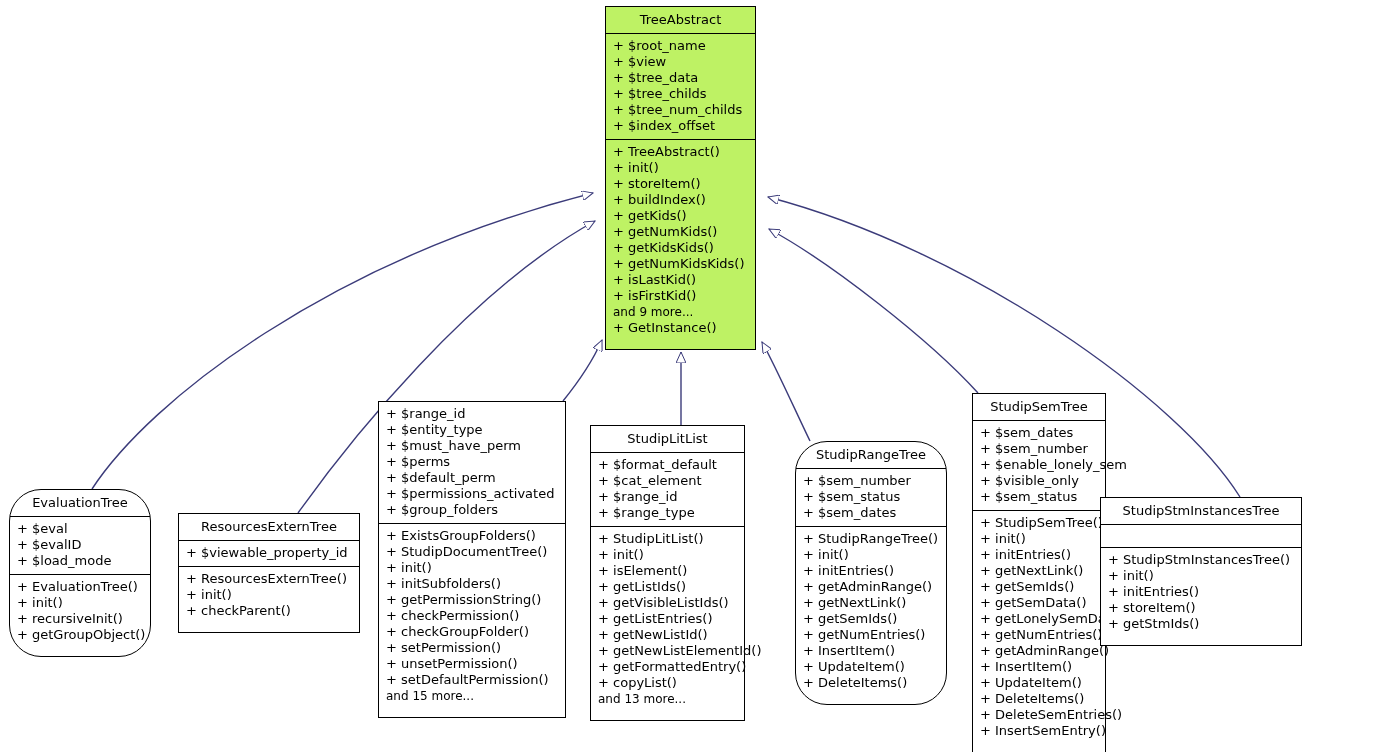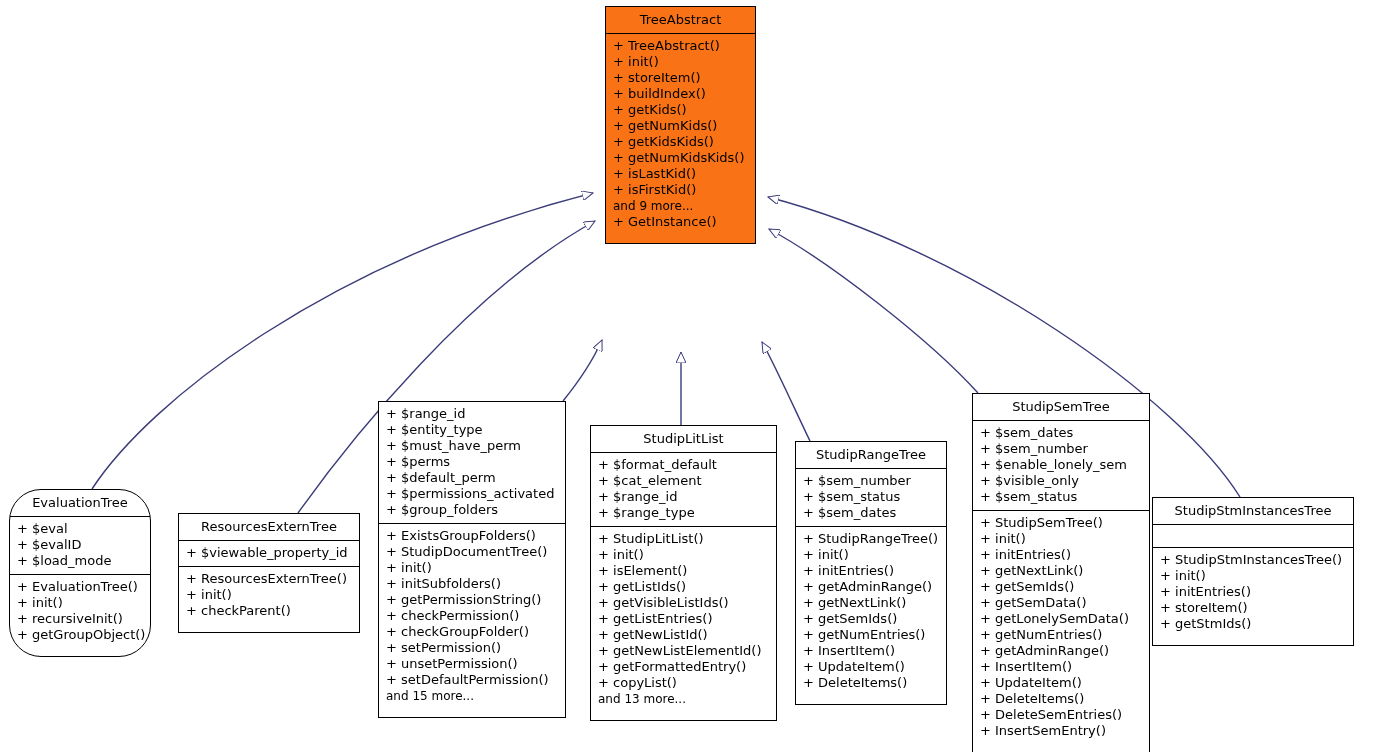--- a/index.html
+++ b/index.html
@@ -33,7 +33,7 @@
     z-index: 2;
   }
   .uml-class.root {
-    background: #f97316;
+    background: #bef264;
     border: 1px solid #000000;
   }
   .cls-title {

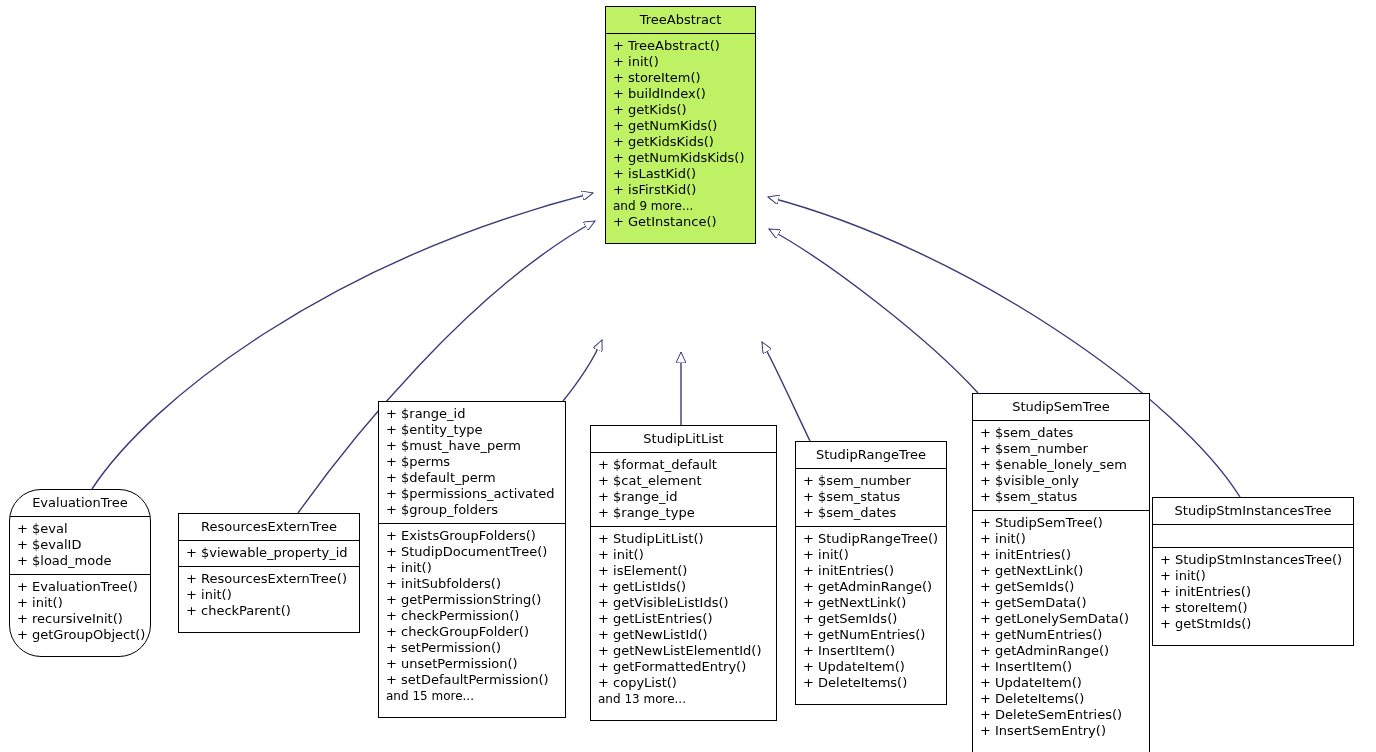--- a/index.html
+++ b/index.html
@@ -100,6 +100,14 @@
 
 <div class="uml-class root" style="left: 605px; top: 6px; width: 151px;">
       <div class="cls-title">TreeAbstract</div>
+      <div class="cls-attrs">
+        <div class="member">+ $root_name</div>
+        <div class="member">+ $view</div>
+        <div class="member">+ $tree_data</div>
+        <div class="member">+ $tree_childs</div>
+        <div class="member">+ $tree_num_childs</div>
+        <div class="member">+ $index_offset</div>
+      </div>
       <div class="cls-ops">
         <div class="member">+ TreeAbstract()</div>
         <div class="member">+ init()</div>

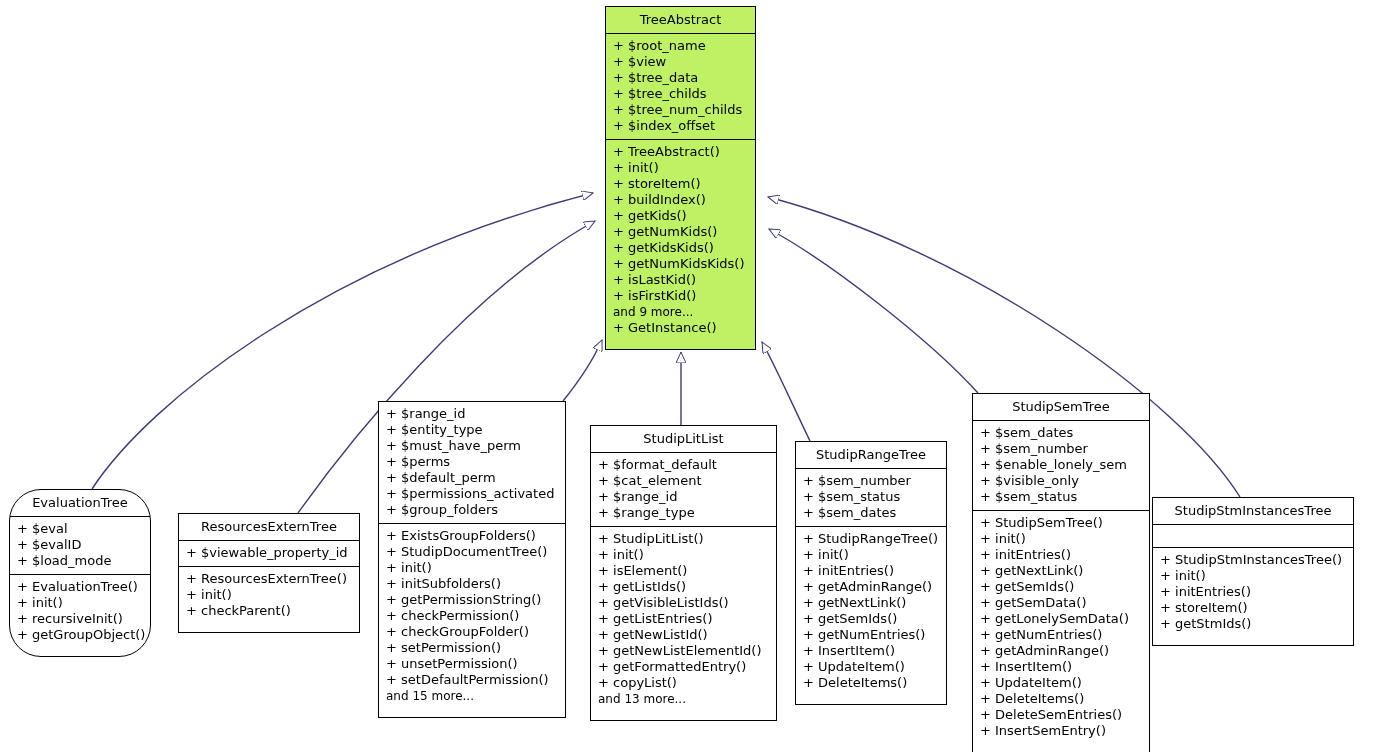--- a/index.html
+++ b/index.html
@@ -214,7 +214,7 @@
         <div class="member">+ DeleteItems()</div>
       </div>
     </div>
-    <div class="uml-class" style="left: 972px; top: 393px; width: 178px;">
+    <div class="uml-class" style="left: 972px; top: 393px; width: 134px;">
       <div class="cls-title">StudipSemTree</div>
       <div class="cls-attrs">
         <div class="member">+ $sem_dates</div>

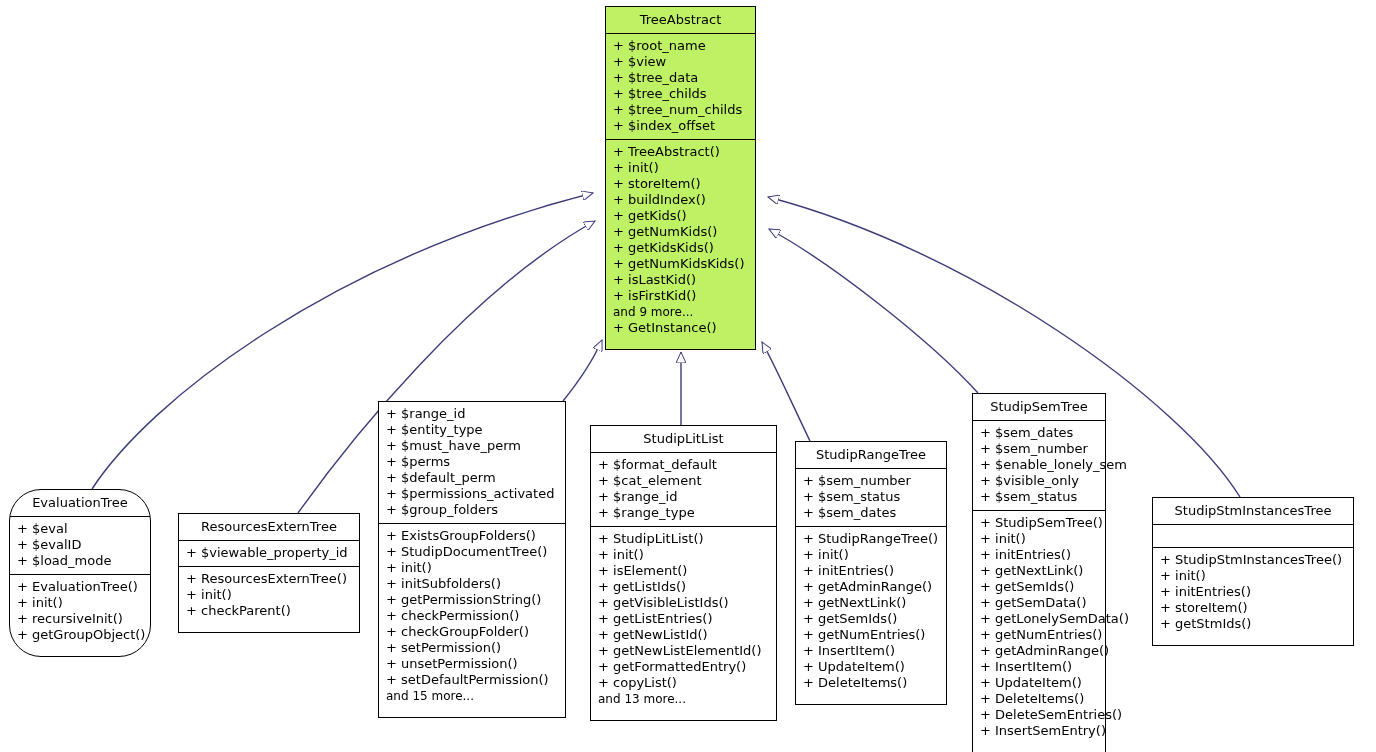--- a/index.html
+++ b/index.html
@@ -172,7 +172,7 @@
         <div class="more">and 15 more...</div>
       </div>
     </div>
-    <div class="uml-class" style="left: 590px; top: 425px; width: 187px;">
+    <div class="uml-class" style="left: 590px; top: 425px; width: 155px;">
       <div class="cls-title">StudipLitList</div>
       <div class="cls-attrs">
         <div class="member">+ $format_default</div>

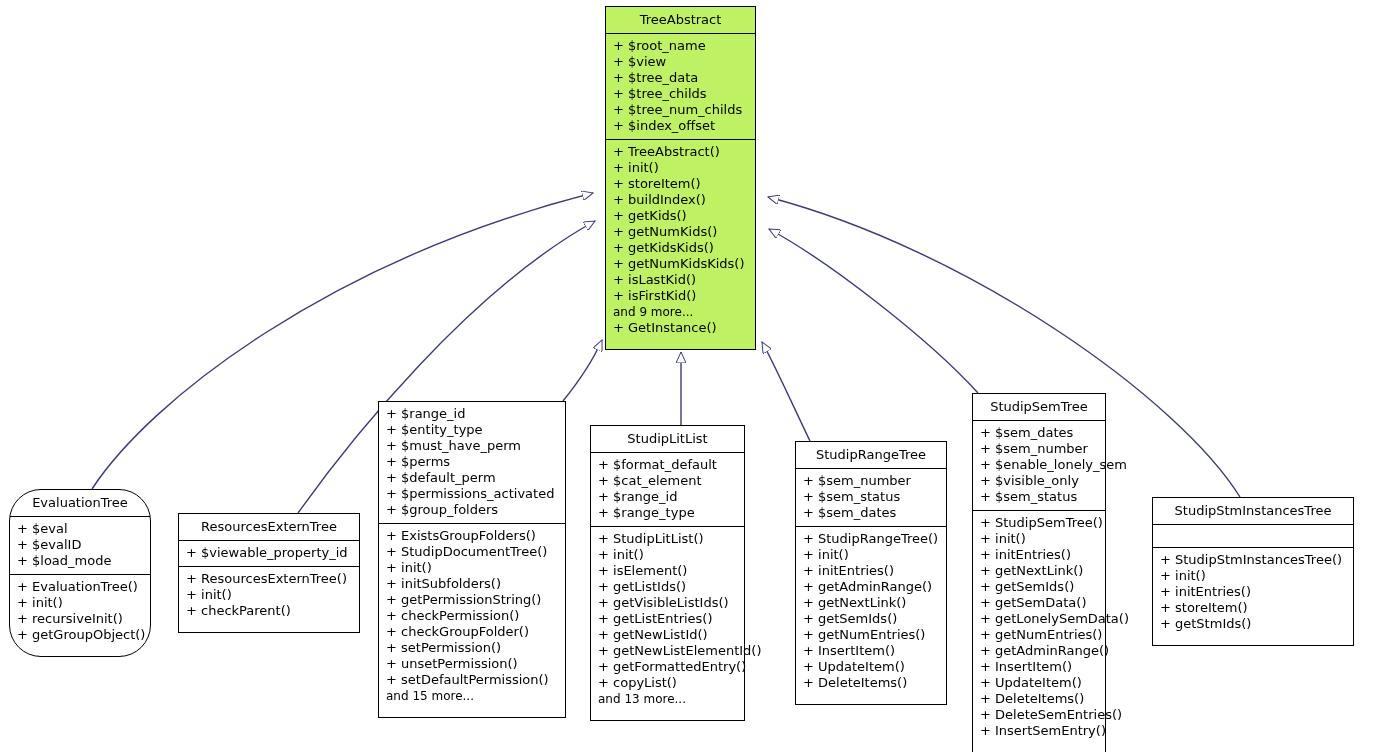--- a/index.html
+++ b/index.html
@@ -194,7 +194,7 @@
         <div class="more">and 13 more...</div>
       </div>
     </div>
-    <div class="uml-class" style="left: 795px; top: 441px; width: 152px;">
+    <div class="uml-class" style="left: 795px; top: 441px; width: 152px; border-radius: 32px;">
       <div class="cls-title">StudipRangeTree</div>
       <div class="cls-attrs">
         <div class="member">+ $sem_number</div>

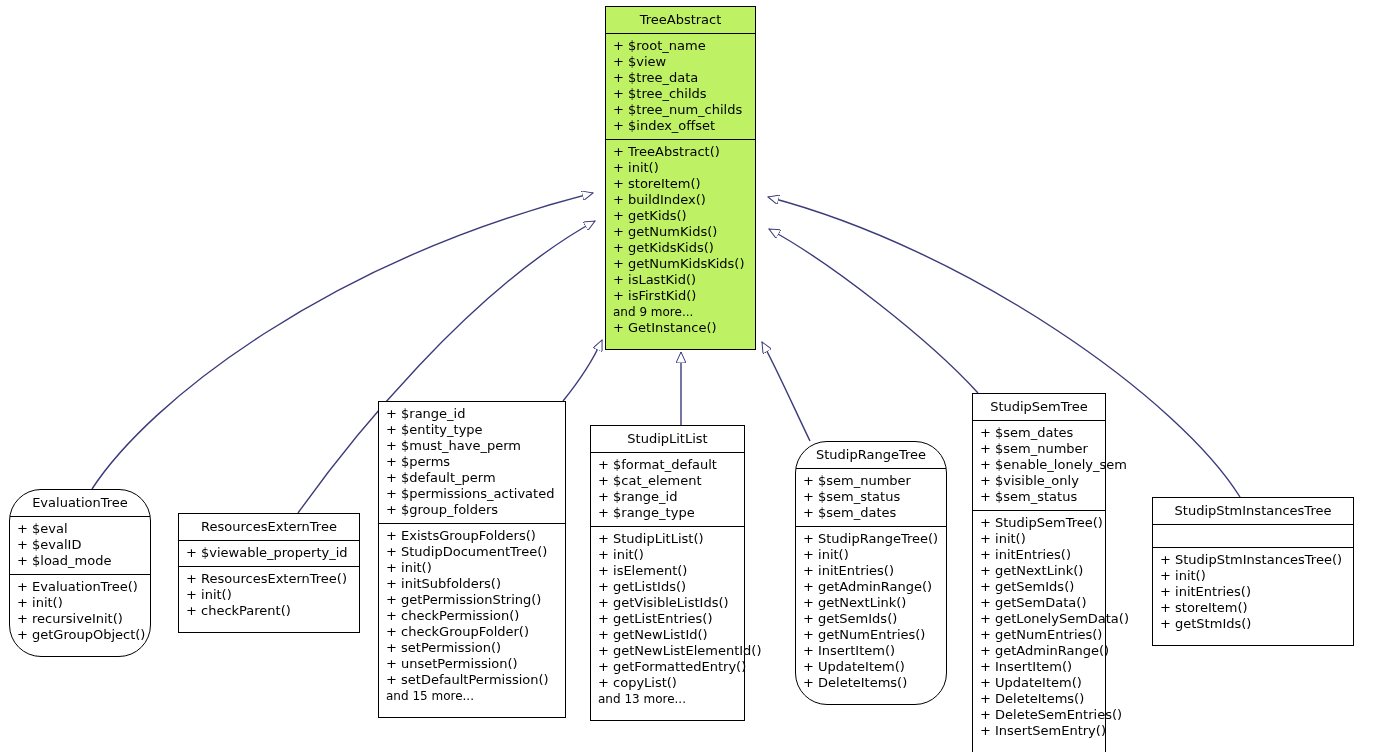--- a/index.html
+++ b/index.html
@@ -240,7 +240,7 @@
         <div class="member">+ InsertSemEntry()</div>
       </div>
     </div>
-    <div class="uml-class" style="left: 1152px; top: 497px; width: 202px;">
+    <div class="uml-class" style="left: 1100px; top: 497px; width: 202px;">
       <div class="cls-title">StudipStmInstancesTree</div>
       <div class="cls-attrs empty"></div>
       <div class="cls-ops">

